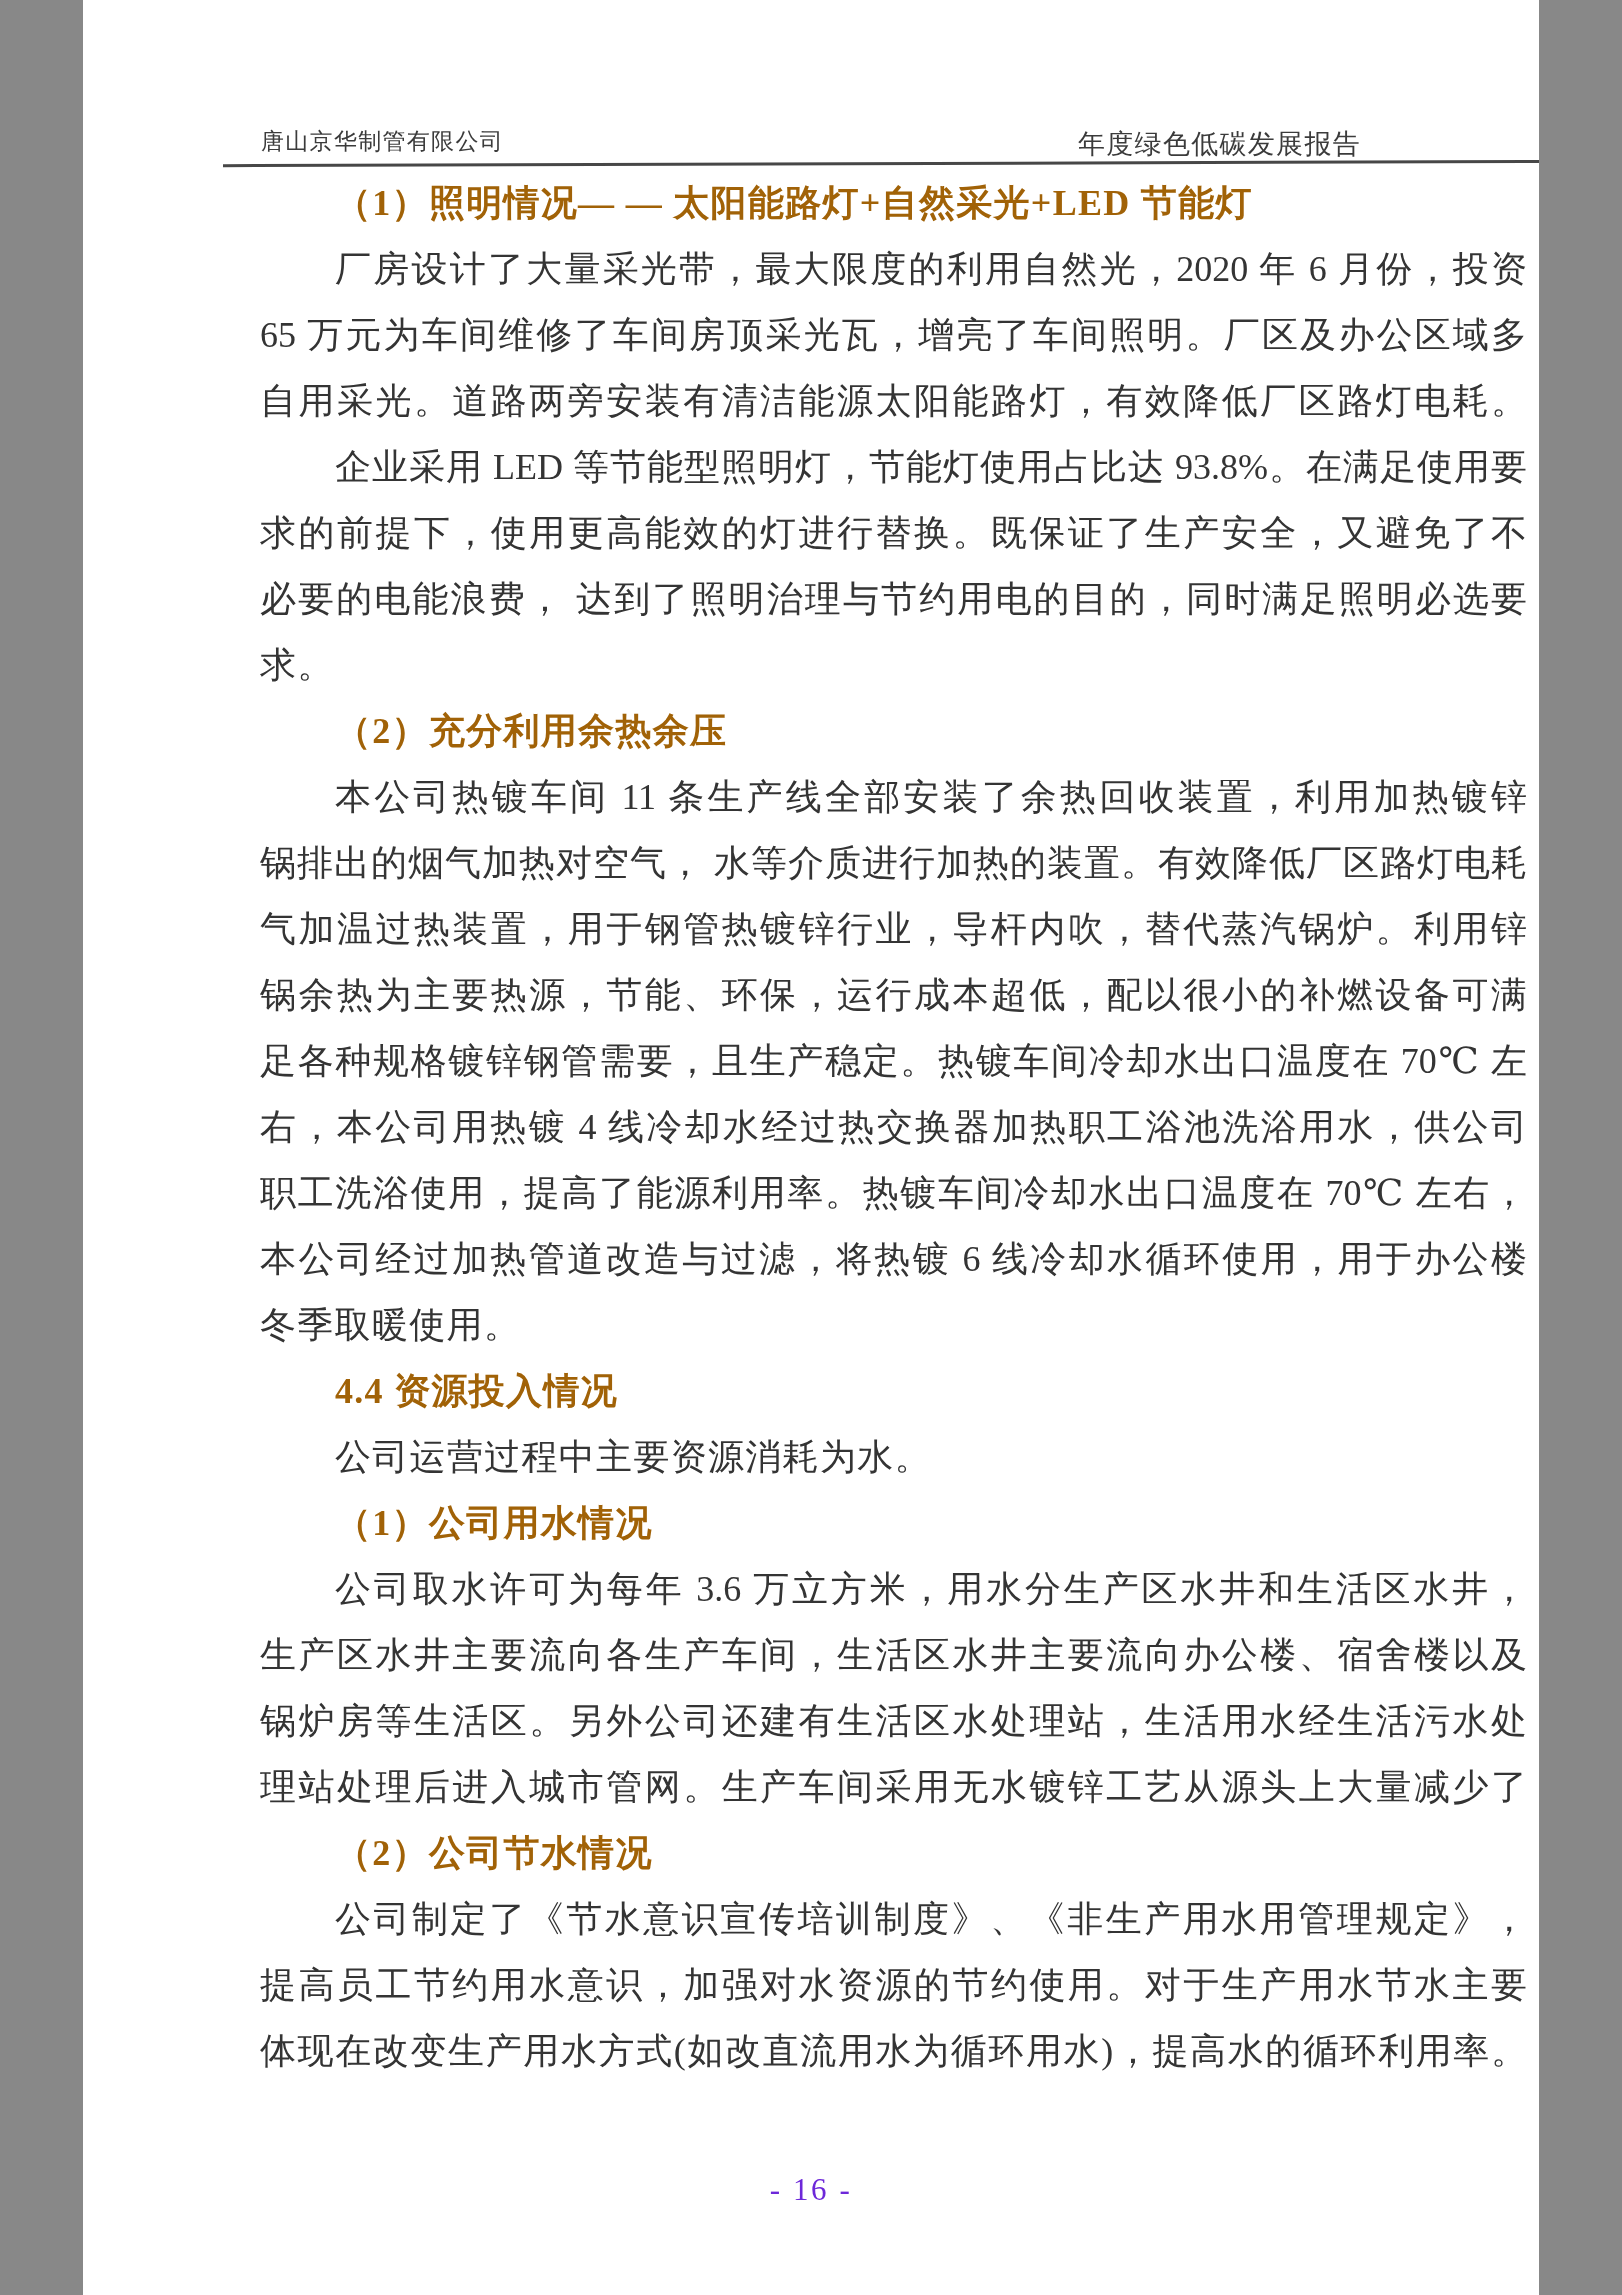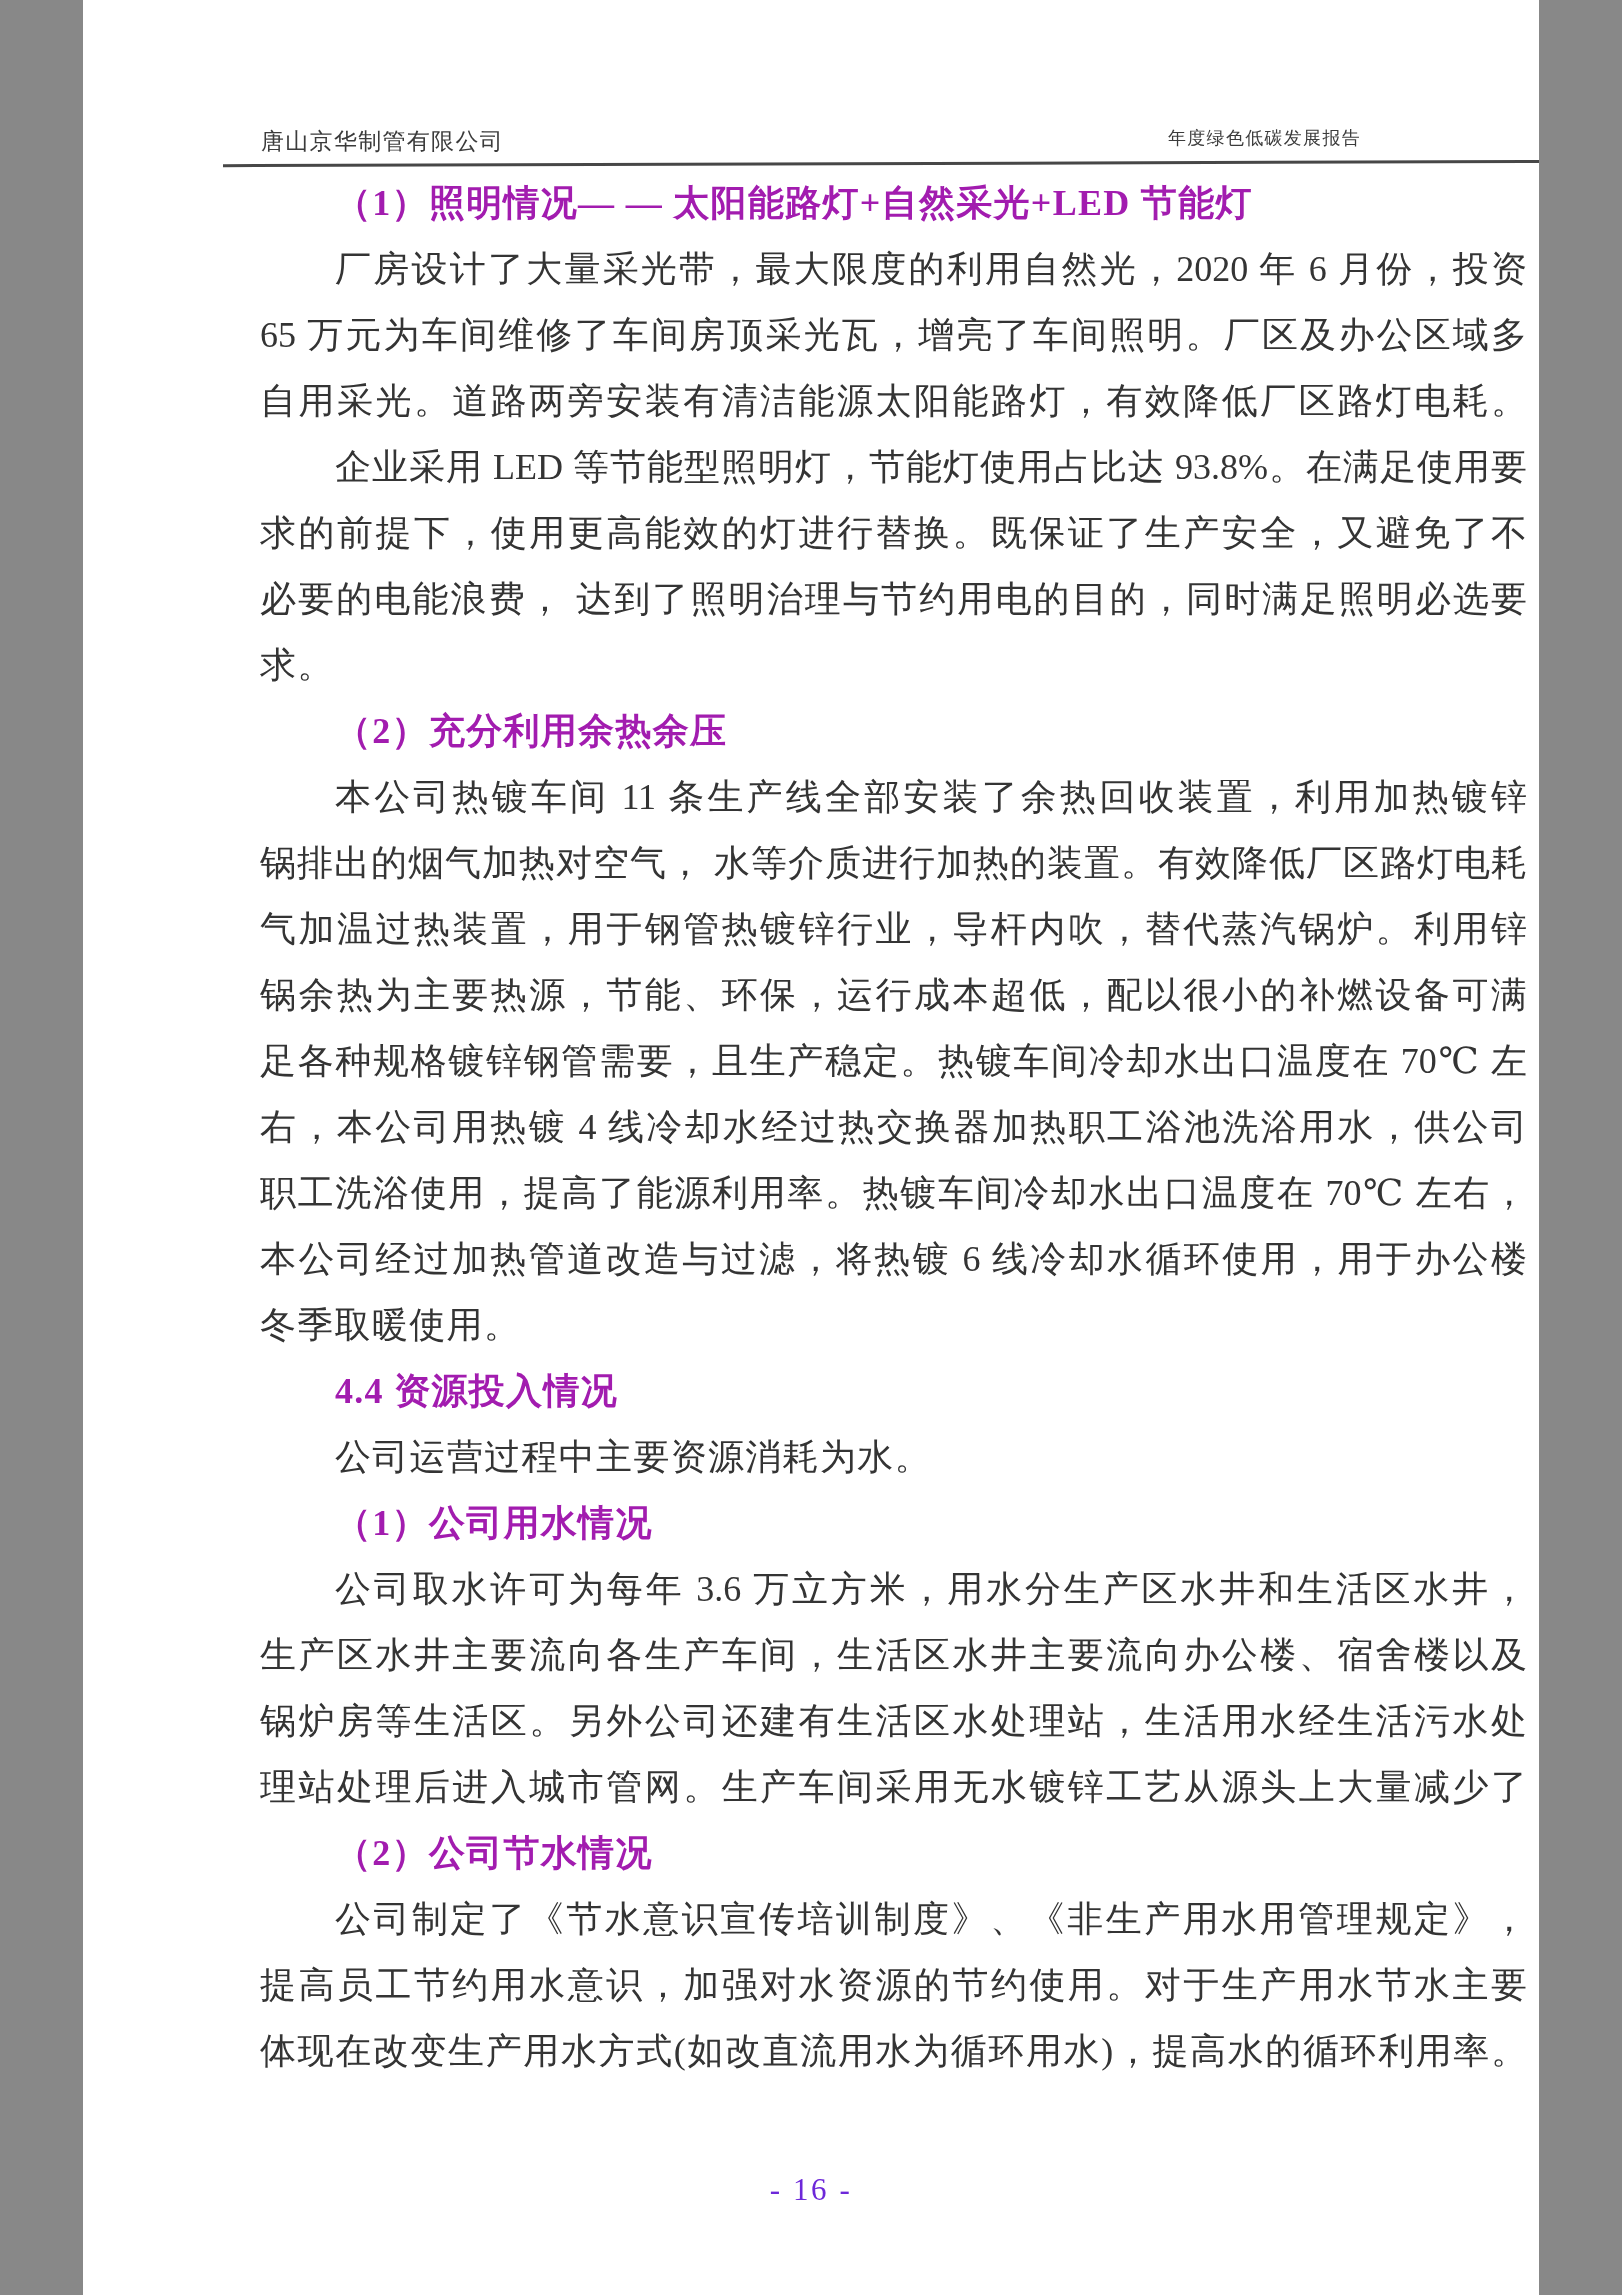--- a/index.html
+++ b/index.html
@@ -27,7 +27,7 @@
     position: absolute;
     right: 178px;
     top: 126px;
-    font-size: 18px;
+    font-size: 27px;
     letter-spacing: 1.3px;
     color: #3b3b3b;
     white-space: nowrap;

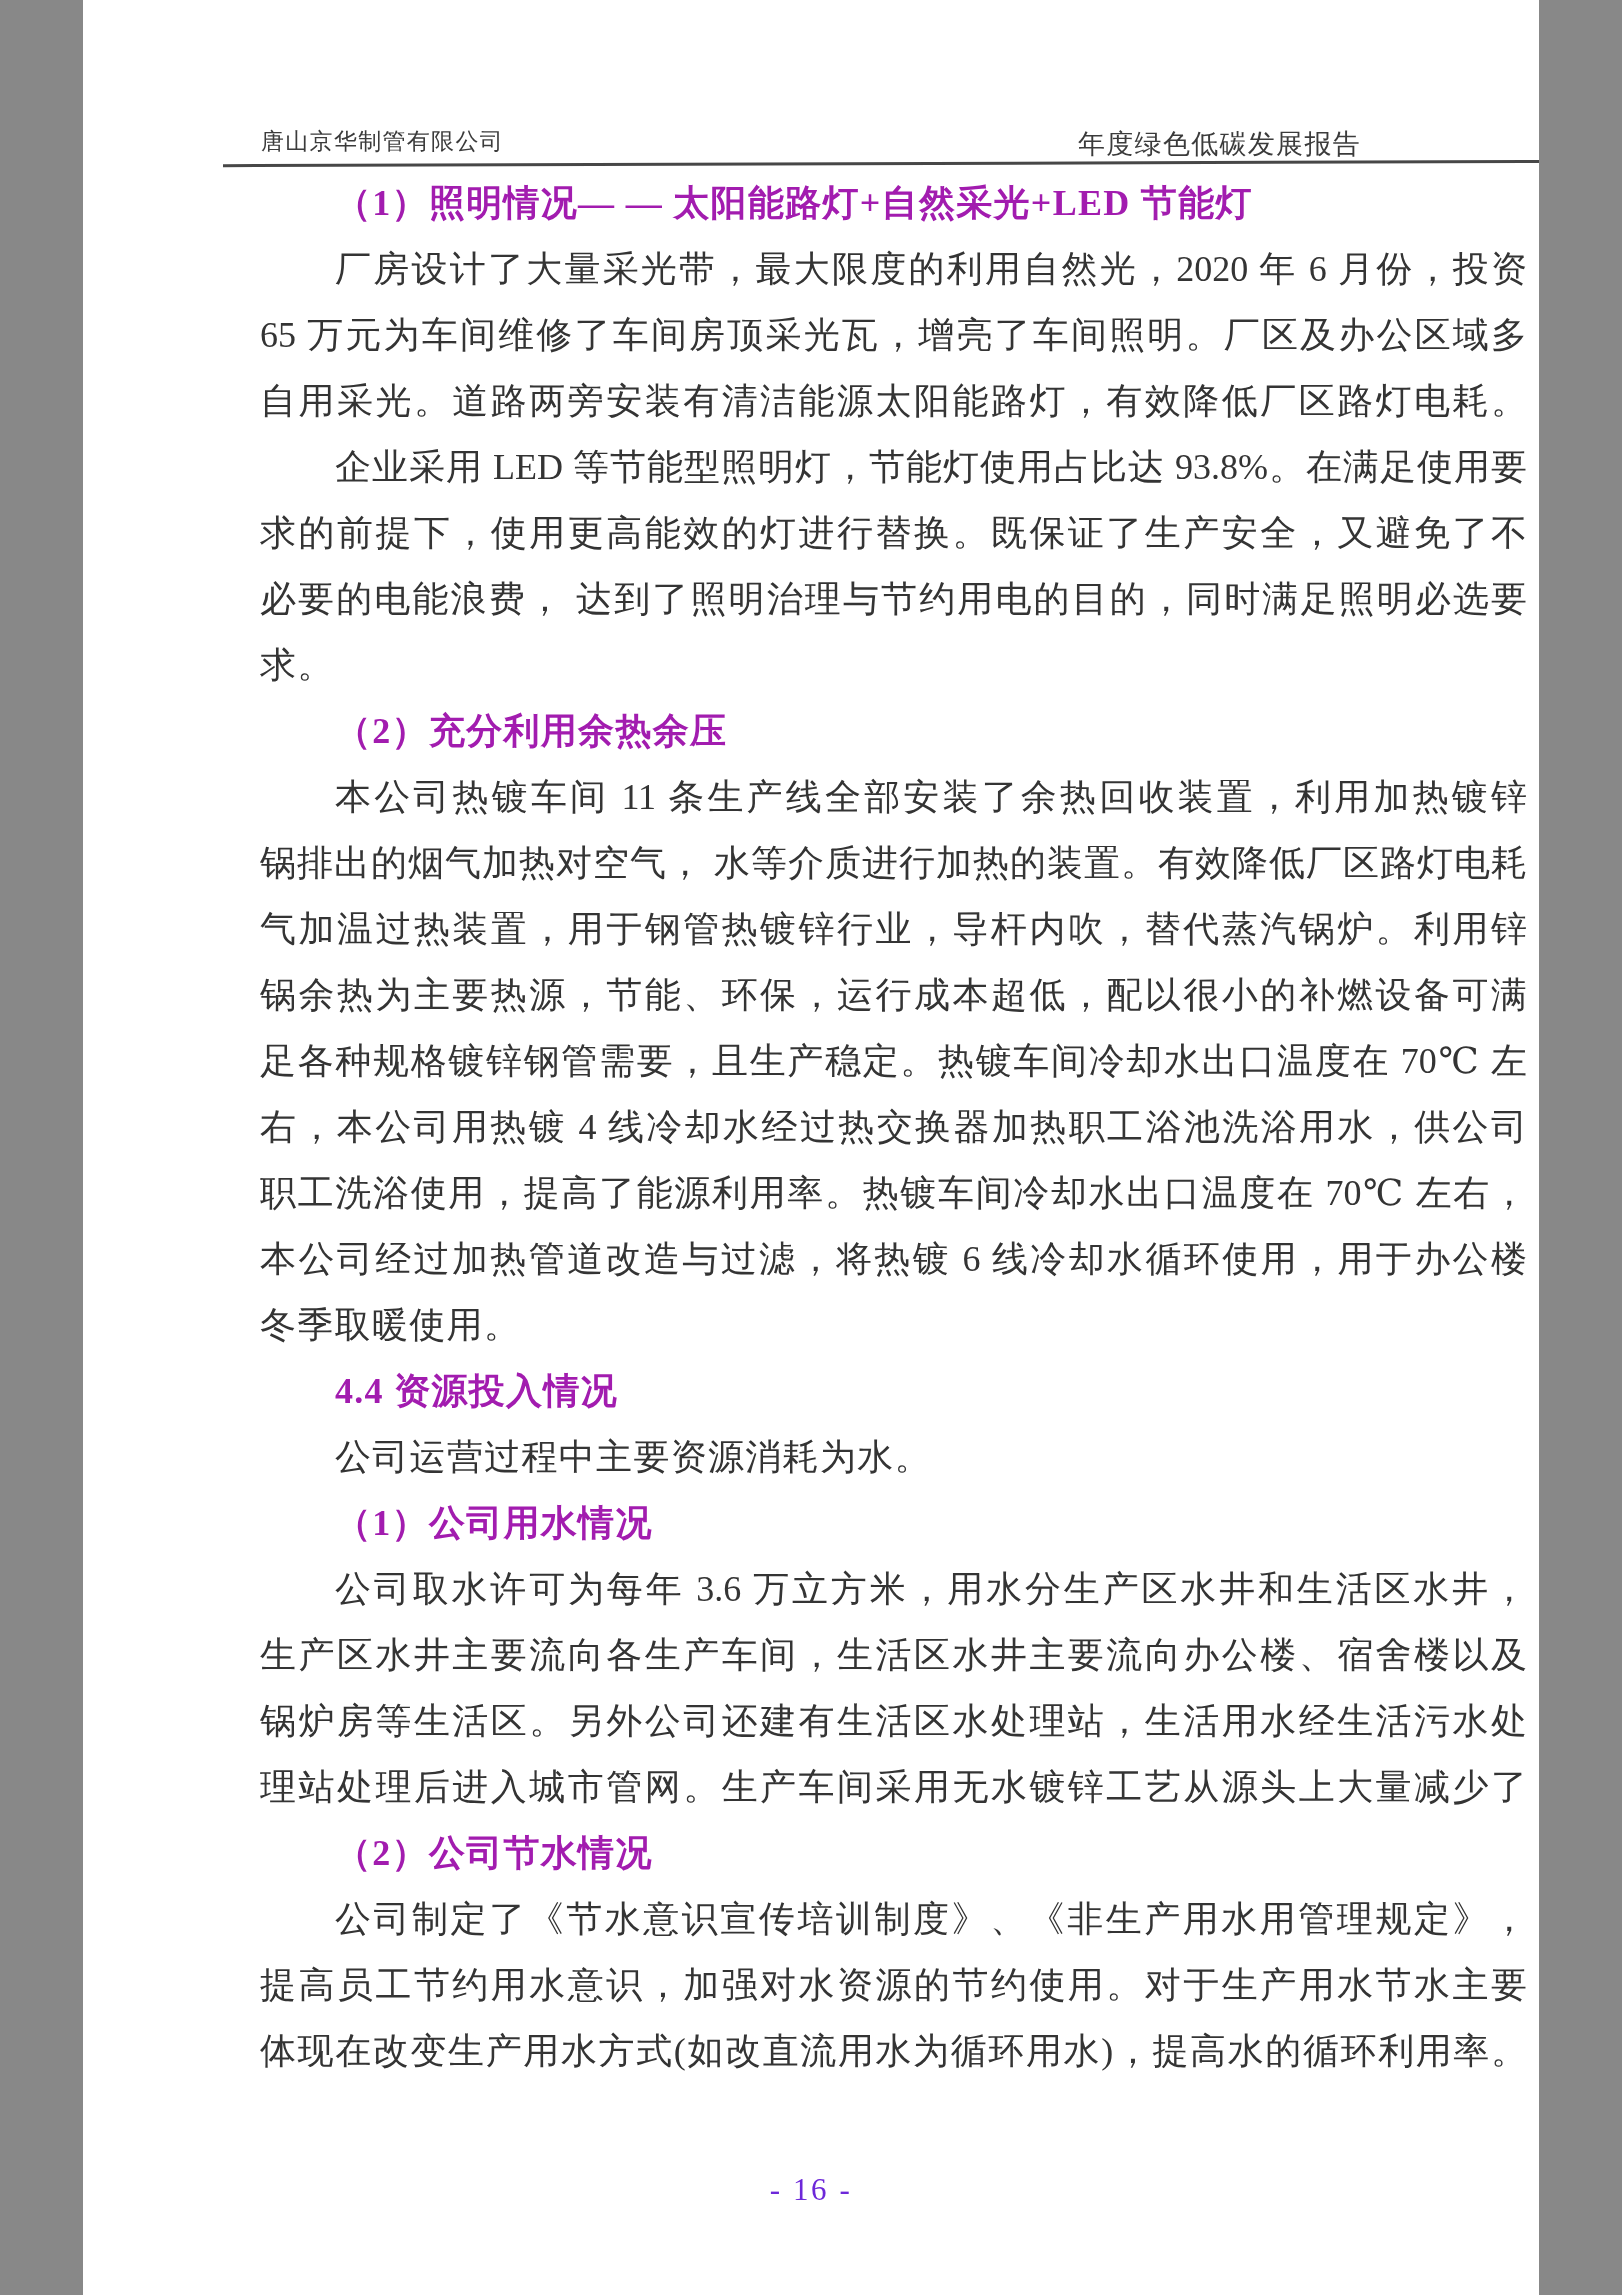--- a/index.html
+++ b/index.html
@@ -65,7 +65,7 @@
     letter-spacing: 0;
   }
   .line.indent { text-indent: 75px; }
-  .line.bold { font-weight: 700; color: #a21caf; }
+  .line.bold { font-weight: 700; color: #a16207; }
   
   .footer {
     position: absolute;

